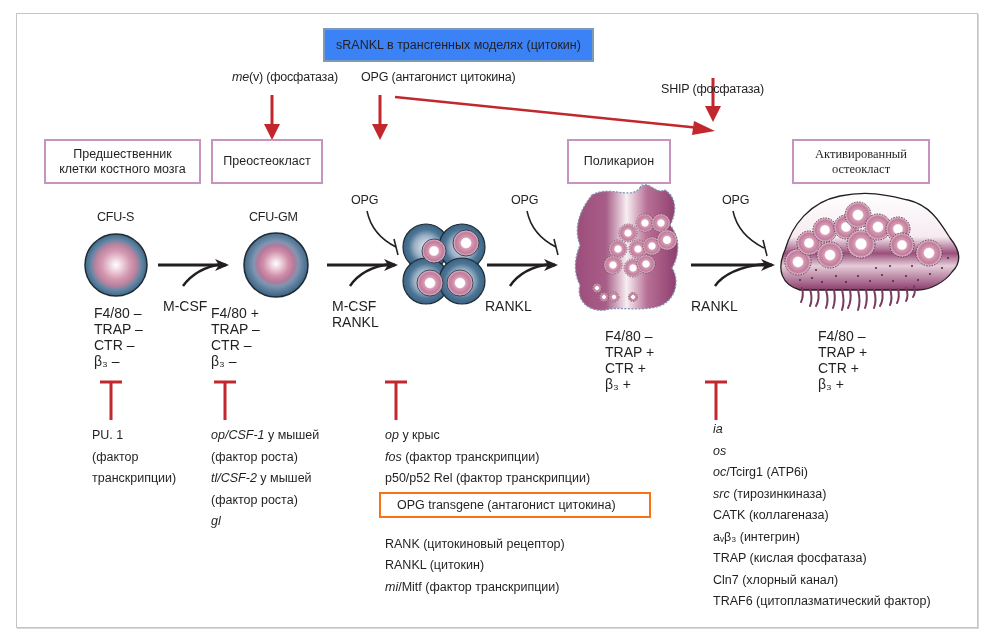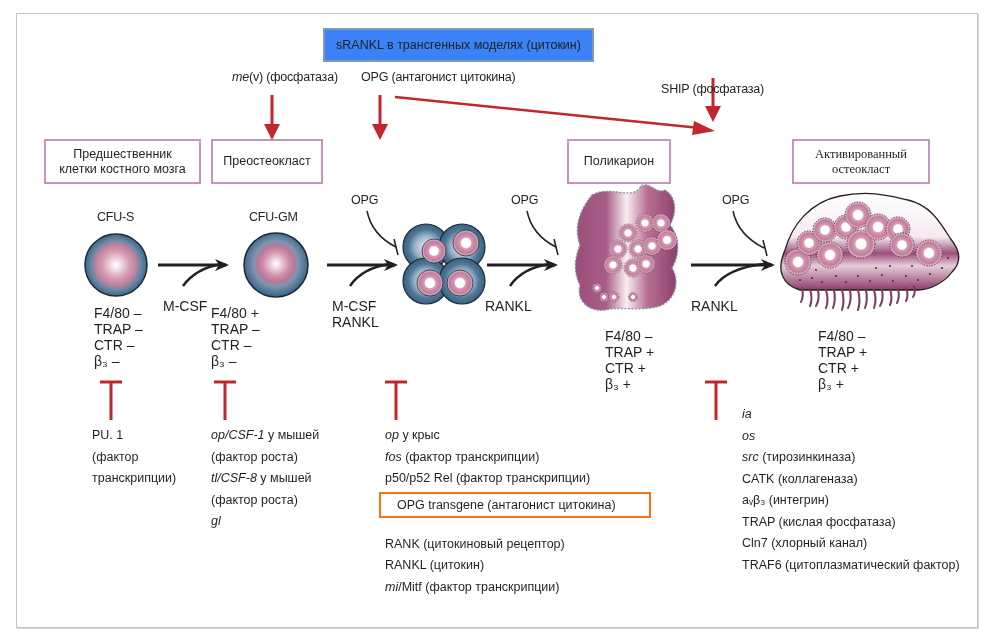--- a/index.html
+++ b/index.html
@@ -299,7 +299,7 @@
   <div><i>mi</i><span>/Mitf (фактор транскрипции)</span></div>
 </div>
 
-<div class="list" style="left:713px;top:404px;margin-left:29px;">
+<div class="list" style="left:713px;top:419px;">
   <div><i>ia</i><span></span></div>
   <div><i>os</i><span></span></div>
   <div><i>src</i><span> (тирозинкиназа)</span></div>

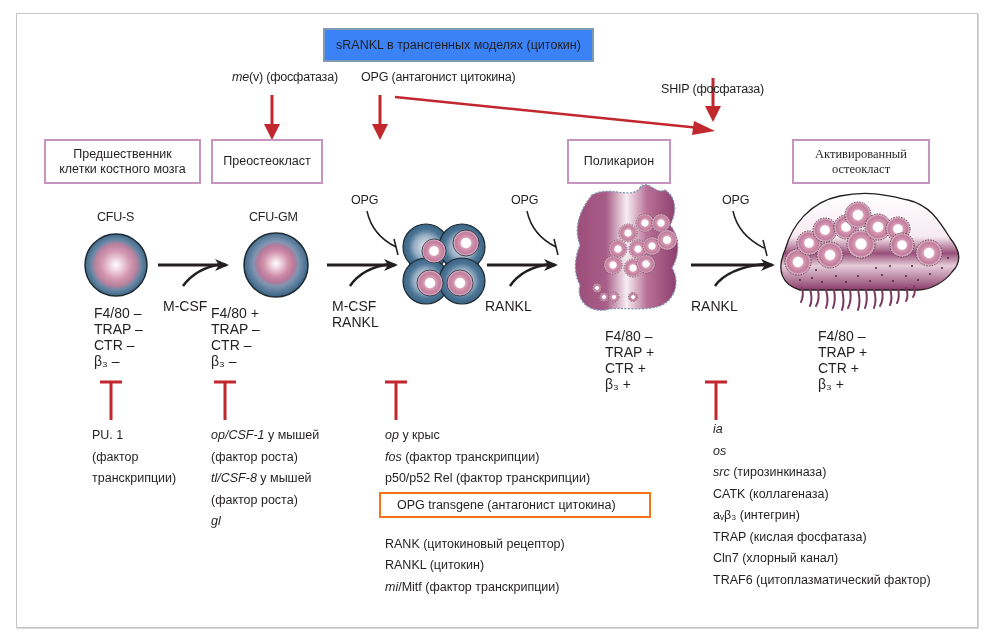--- a/index.html
+++ b/index.html
@@ -282,7 +282,7 @@
 <div class="list" style="left:211px;top:425px;">
   <div><i>op/CSF-1</i><span> у мышей</span></div>
   <div><i></i><span>(фактор роста)</span></div>
-  <div><i>tl/CSF-8</i><span> у мышей</span></div>
+  <div><i>tl/CSF-2</i><span> у мышей</span></div>
   <div><i></i><span>(фактор роста)</span></div>
   <div><i>gl</i><span></span></div>
 </div>

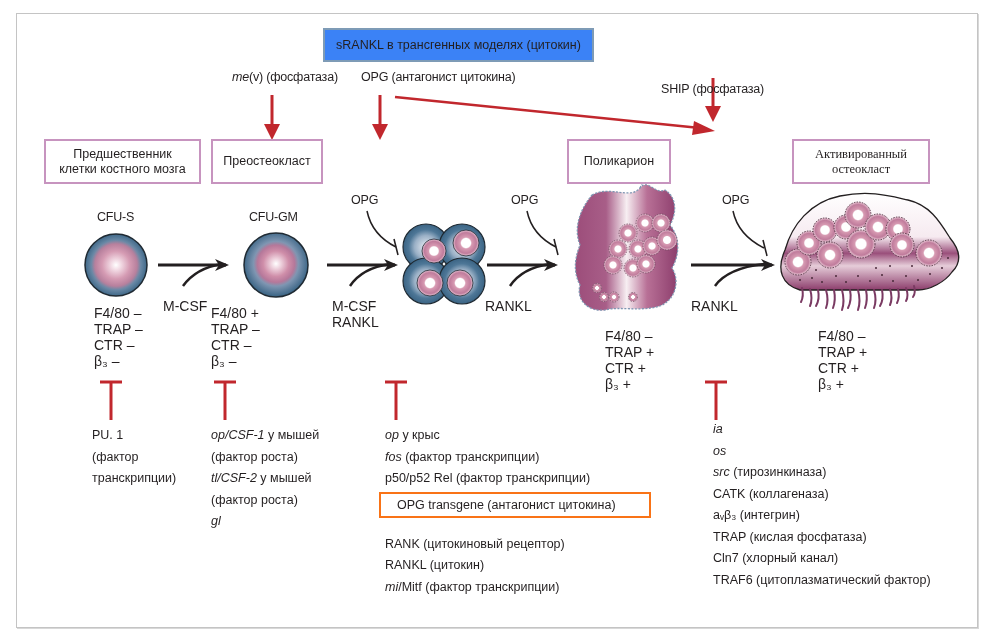--- a/index.html
+++ b/index.html
@@ -302,6 +302,7 @@
 <div class="list" style="left:713px;top:419px;">
   <div><i>ia</i><span></span></div>
   <div><i>os</i><span></span></div>
+  <div><i>oc</i><span>/Tcirg1 (ATP6i)</span></div>
   <div><i>src</i><span> (тирозинкиназа)</span></div>
   <div><i></i><span>CATK (коллагеназа)</span></div>
   <div><i></i><span>aᵥβ₃ (интегрин)</span></div>

